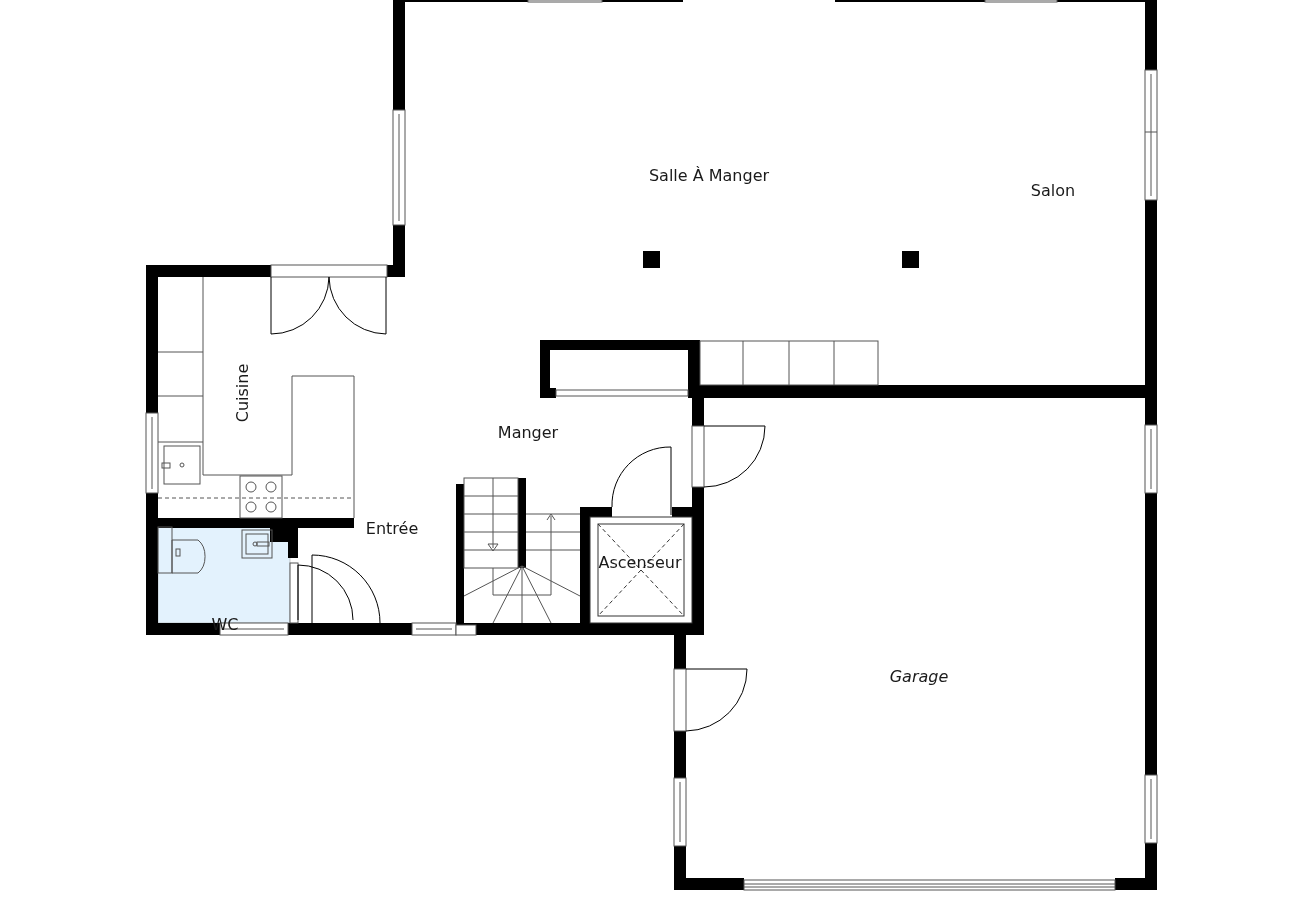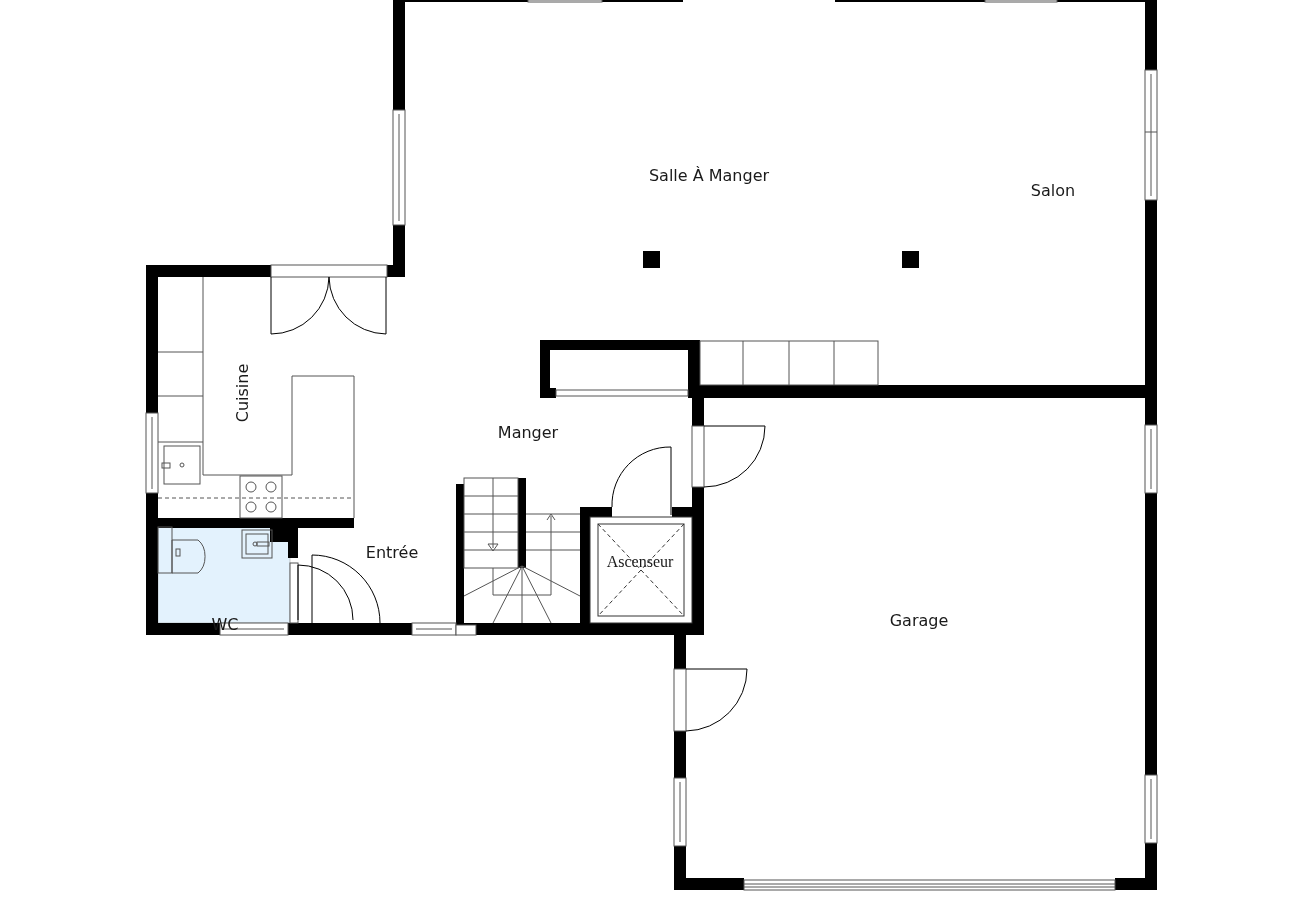--- a/index.html
+++ b/index.html
@@ -188,7 +188,7 @@
 <div class="lbl" style="left:1053px;top:190px;">Salon</div>
 <div class="lbl vert" style="left:242px;top:393px;">Cuisine</div>
 <div class="lbl" style="left:528px;top:432px;">Manger</div>
-<div class="lbl" style="left:392px;top:552px;text-align:center;">Entrée</div>
+<div class="lbl" style="left:392px;top:528px;text-align:center;">Entrée</div>
 <div class="lbl" style="left:640px;top:562px;font-family:Liberation Serif, serif;">Ascenseur</div>
 <div class="lbl" style="left:225px;top:624px;">WC</div>
 <div class="lbl" style="left:919px;top:620px;">Garage</div>

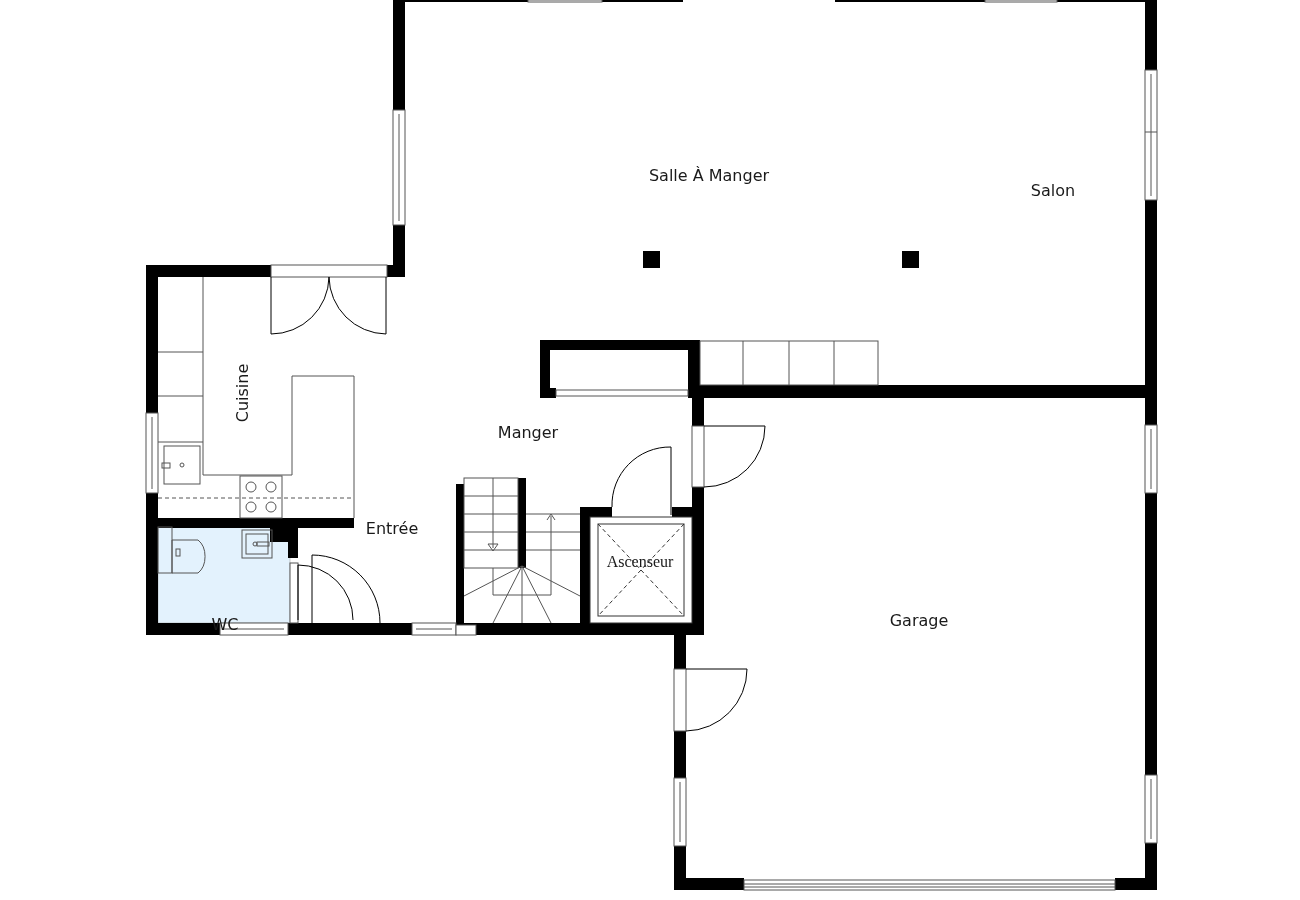--- a/index.html
+++ b/index.html
@@ -189,7 +189,7 @@
 <div class="lbl vert" style="left:242px;top:393px;">Cuisine</div>
 <div class="lbl" style="left:528px;top:432px;">Manger</div>
 <div class="lbl" style="left:392px;top:528px;text-align:center;">Entrée</div>
-<div class="lbl" style="left:640px;top:562px;font-family:Liberation Serif, serif;">Ascenseur</div>
+<div class="lbl" style="left:640px;top:562px;">Ascenseur</div>
 <div class="lbl" style="left:225px;top:624px;">WC</div>
 <div class="lbl" style="left:919px;top:620px;">Garage</div>
 

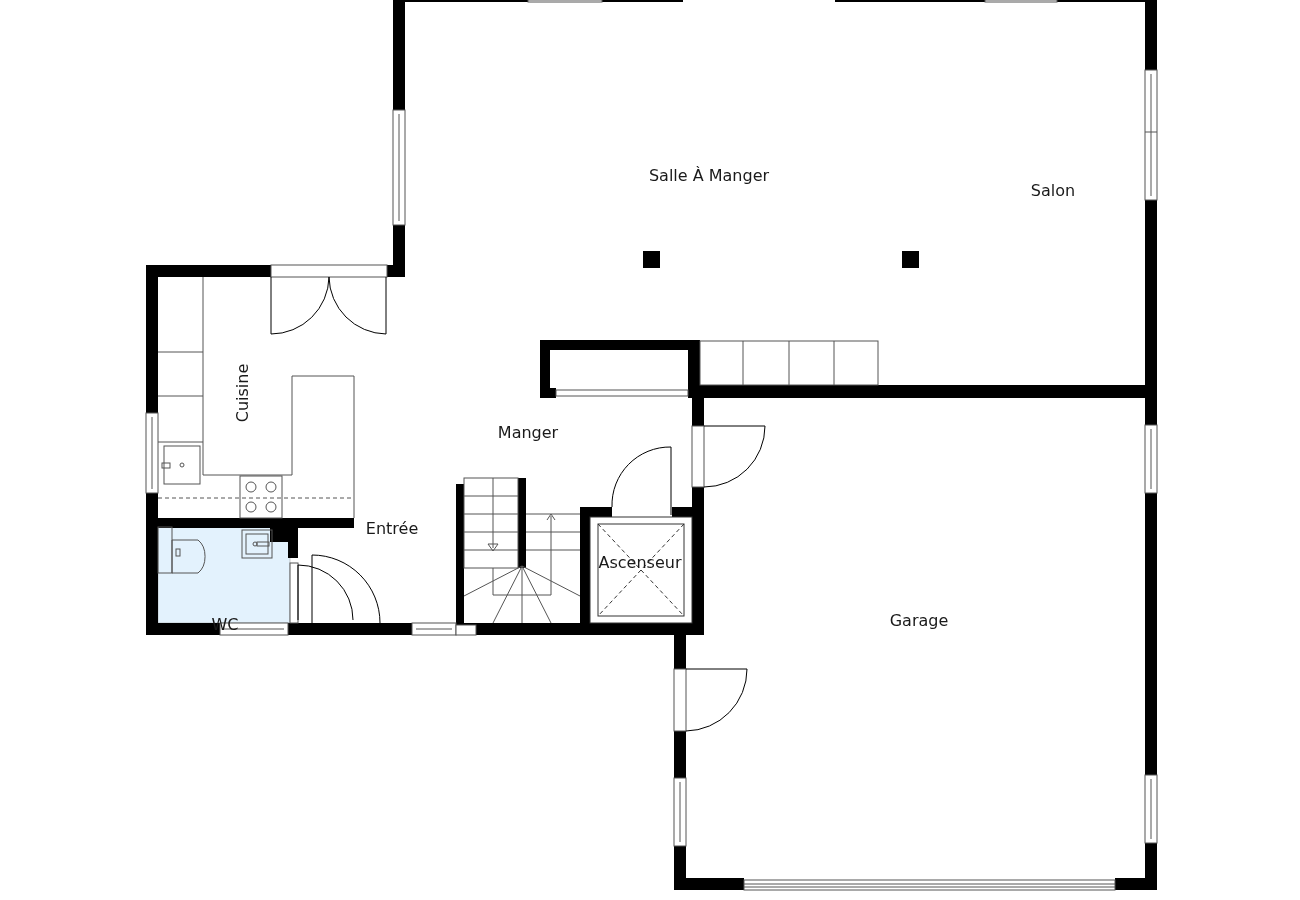--- a/index.html
+++ b/index.html
@@ -191,6 +191,6 @@
 <div class="lbl" style="left:392px;top:528px;text-align:center;">Entrée</div>
 <div class="lbl" style="left:640px;top:562px;">Ascenseur</div>
 <div class="lbl" style="left:225px;top:624px;">WC</div>
-<div class="lbl" style="left:919px;top:620px;">Garage</div>
+<div class="lbl" style="left:919px;top:676px;font-style:italic;">Garage</div>
 
 </body></html>

